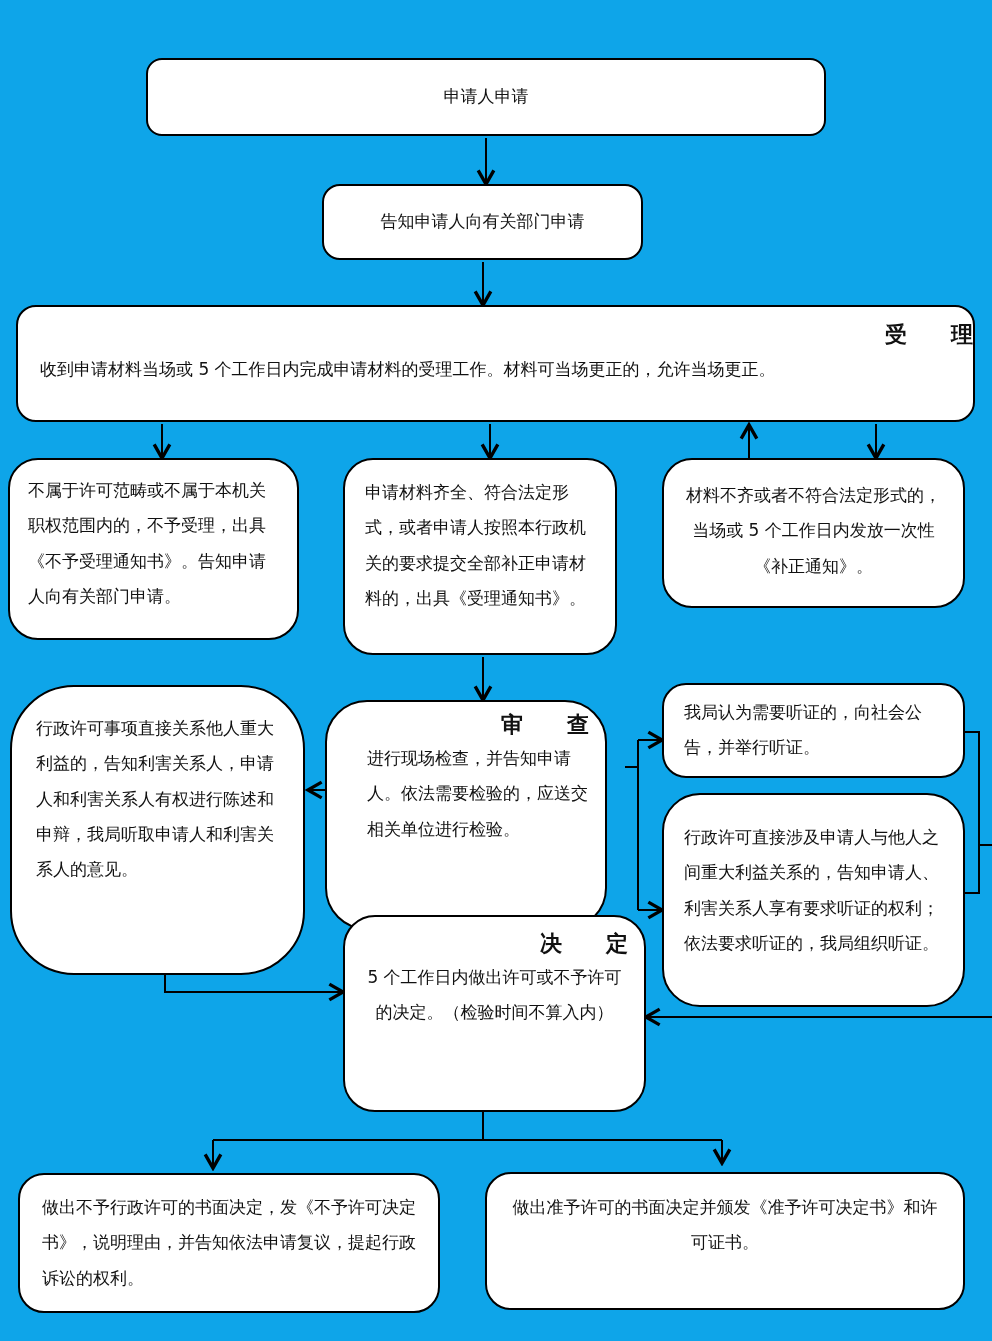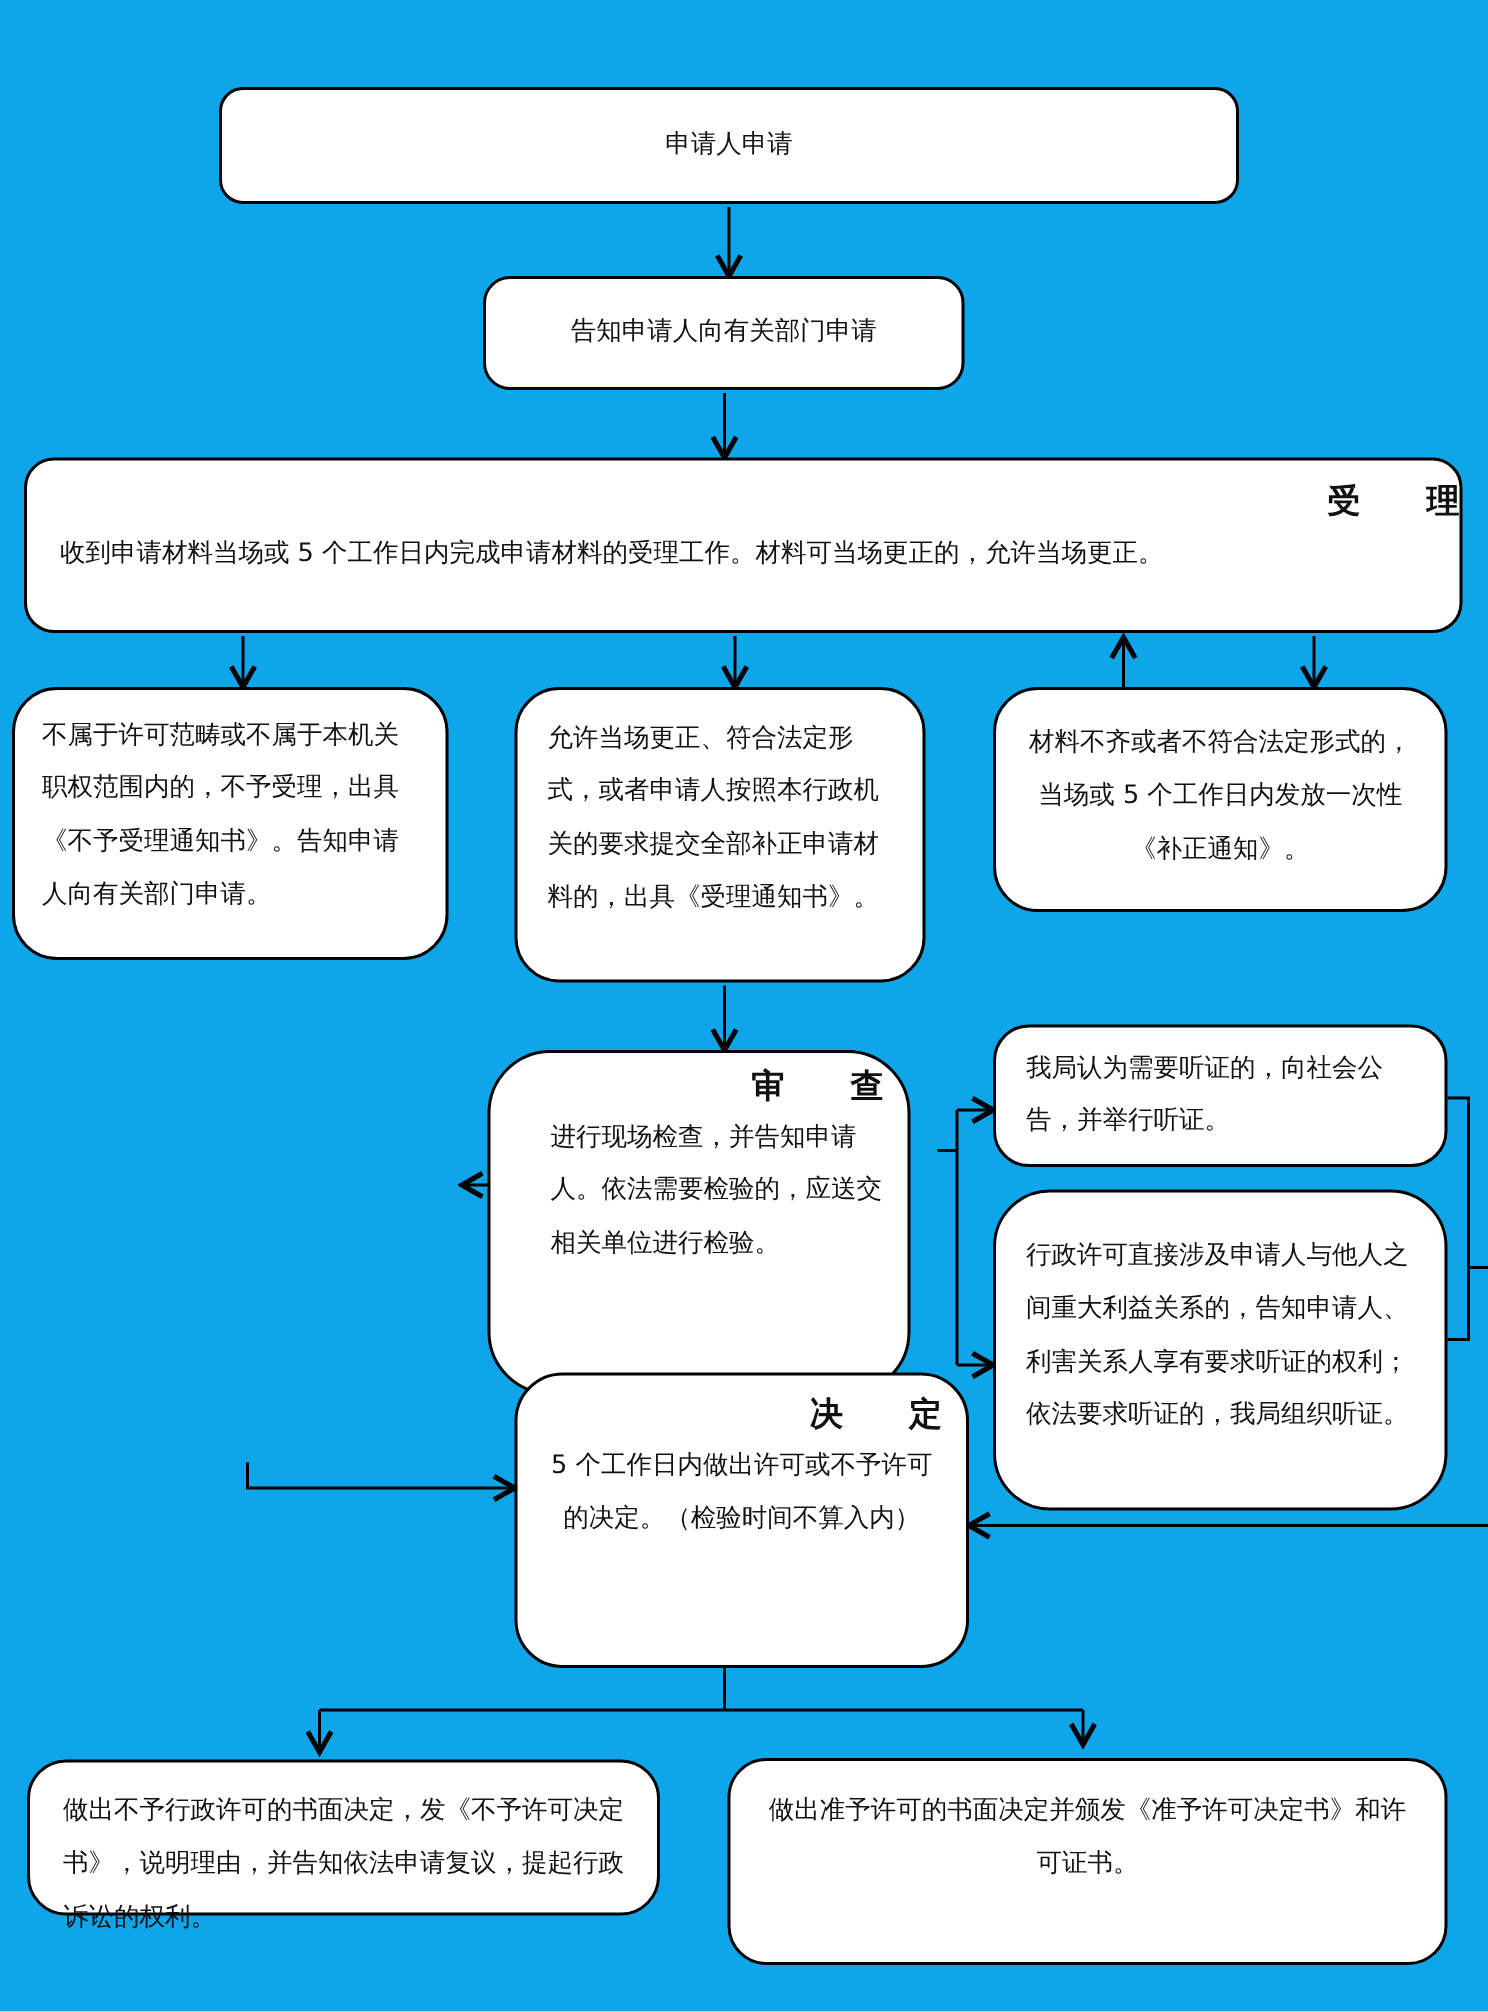--- a/index.html
+++ b/index.html
@@ -95,7 +95,7 @@
   </div>
 
   <div class="node" id="n-qualified">
-    <span>允许当场更正、符合法定形式，或者申请人按照本行政机关的要求提交全部补正申请材料的，出具《受理通知书》。</span>
+    <span>申请材料齐全、符合法定形式，或者申请人按照本行政机关的要求提交全部补正申请材料的，出具《受理通知书》。</span>
   </div>
 
   <div class="node" id="n-incomplete">

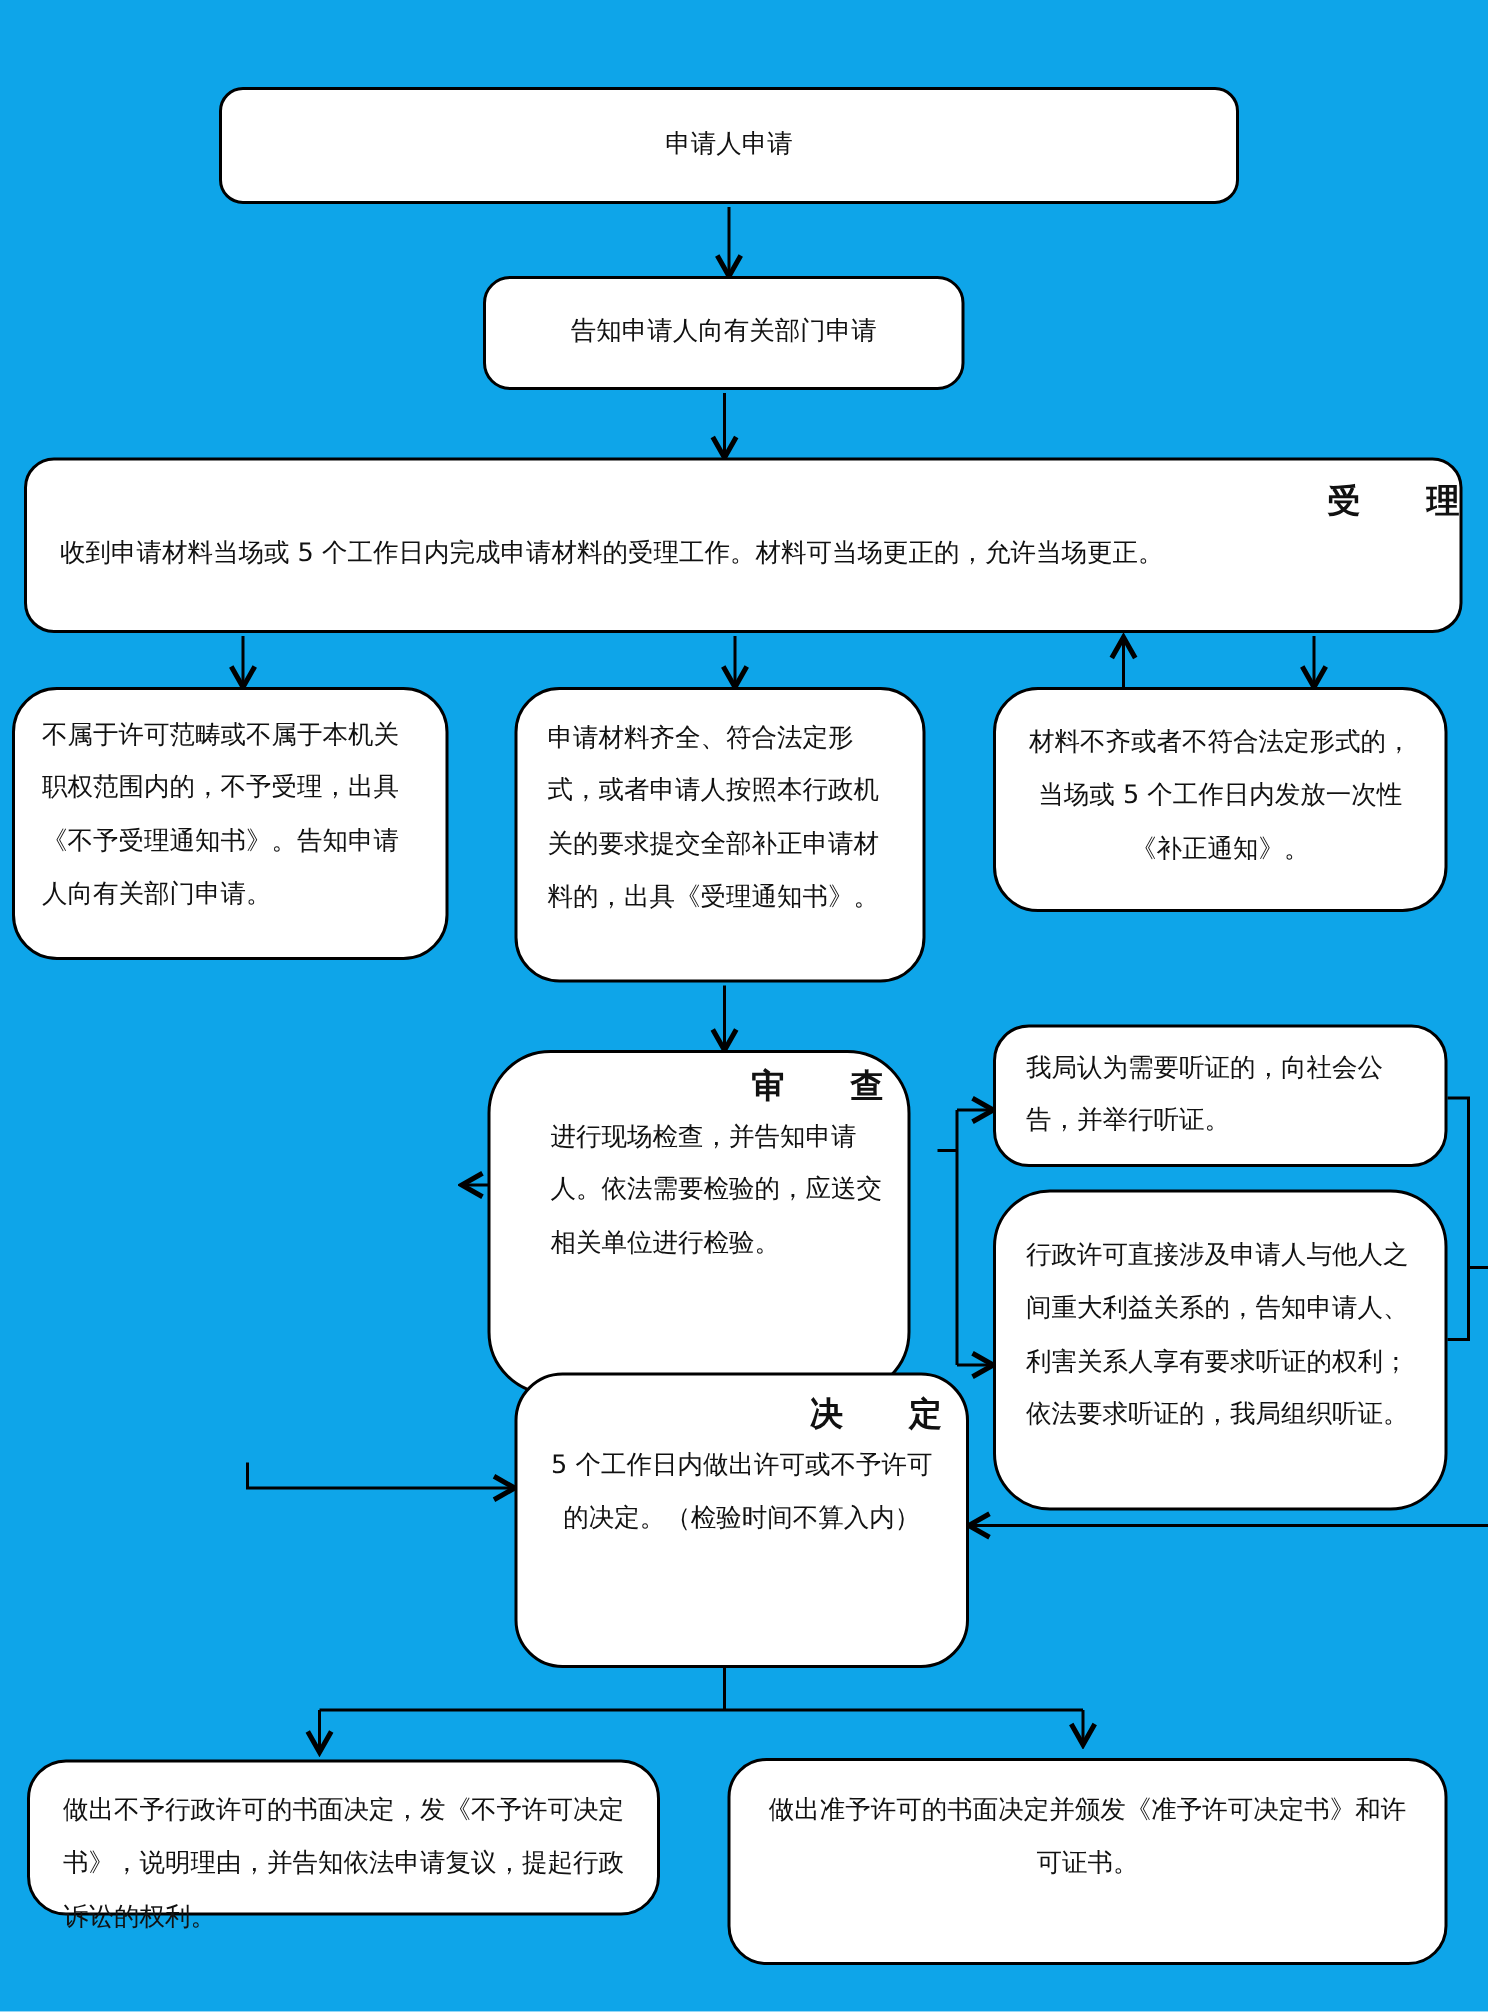--- a/index.html
+++ b/index.html
@@ -107,6 +107,9 @@
     <div class="node-body">进行现场检查，并告知申请人。依法需要检验的，应送交相关单位进行检验。</div>
   </div>
 
+  <div class="node" id="n-stakeholder">
+    <span>行政许可事项直接关系他人重大利益的，告知利害关系人，申请人和利害关系人有权进行陈述和申辩，我局听取申请人和利害关系人的意见。</span>
+  </div>
 
   <div class="node" id="n-hearing-public">
     <span>我局认为需要听证的，向社会公告，并举行听证。</span>

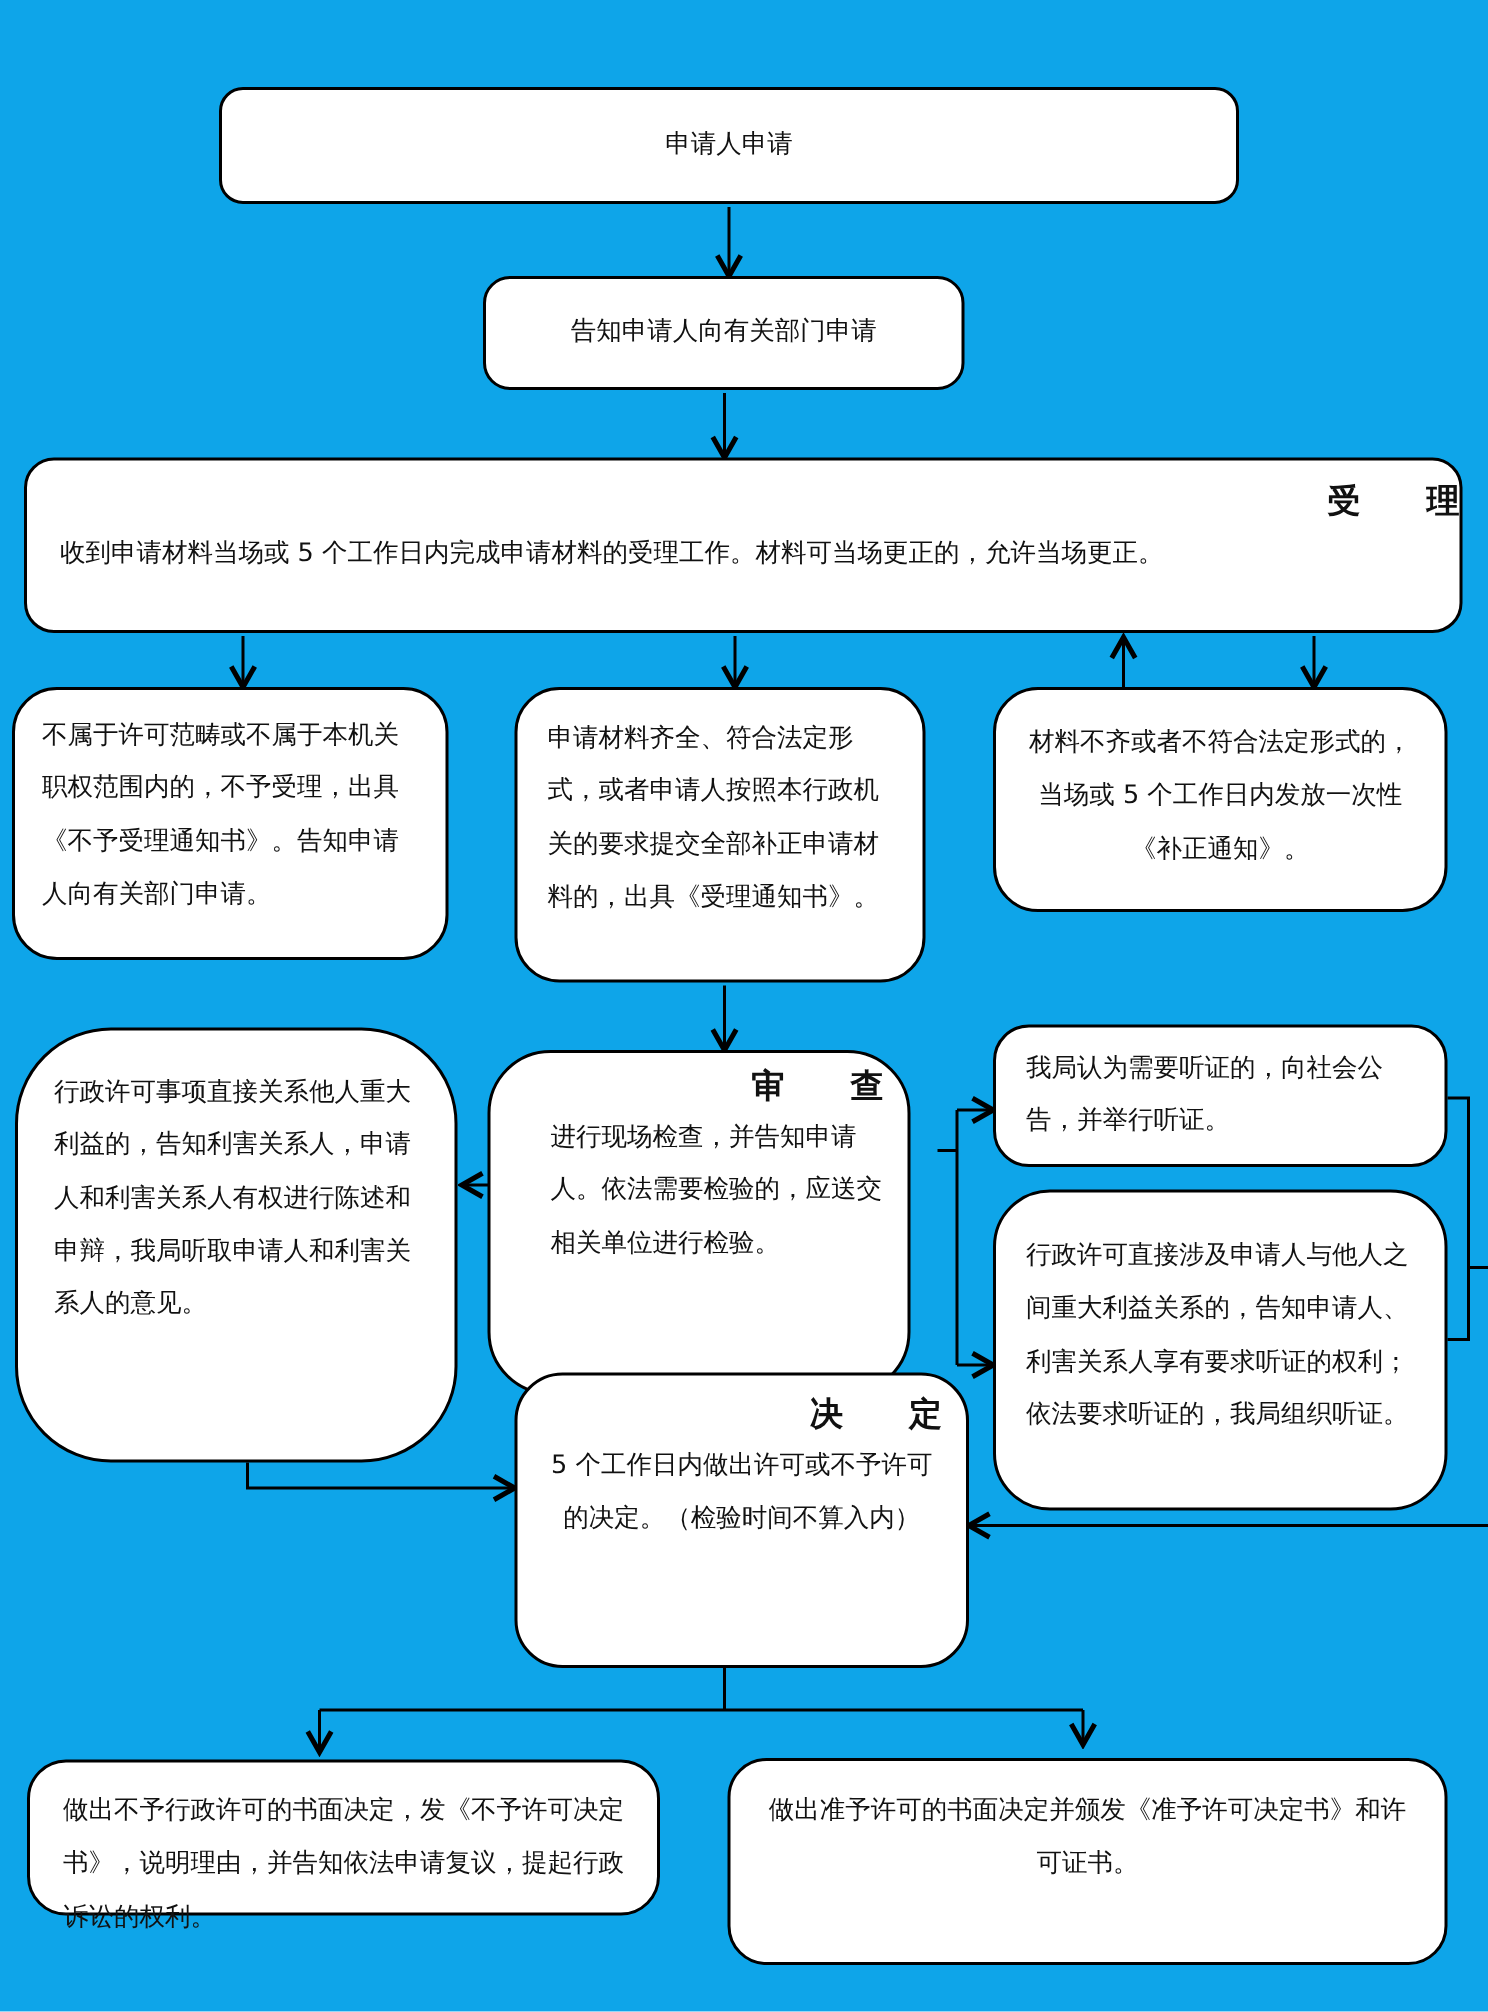--- a/index.html
+++ b/index.html
@@ -40,7 +40,7 @@
   #n-hearing-public{left:662px;top:683px;width:303px;height:95px;border-radius:24px;padding:10px 16px 0 20px;}
   #n-hearing-interest{left:662px;top:793px;width:303px;height:214px;border-radius:38px;padding:25px 16px 0 20px;}
   #n-decision{left:343px;top:915px;width:303px;height:197px;border-radius:32px;padding:12px 16px 0 16px;text-align:center;}
-  #n-deny{left:18px;top:1173px;width:422px;height:104px;border-radius:26px;padding:15px 20px 0 22px;}
+  #n-deny{left:18px;top:1173px;width:422px;height:140px;border-radius:26px;padding:15px 20px 0 22px;}
   #n-grant{left:485px;top:1172px;width:480px;height:138px;border-radius:26px;padding:16px 24px 0 24px;text-align:center;}
 </style>
 </head>

